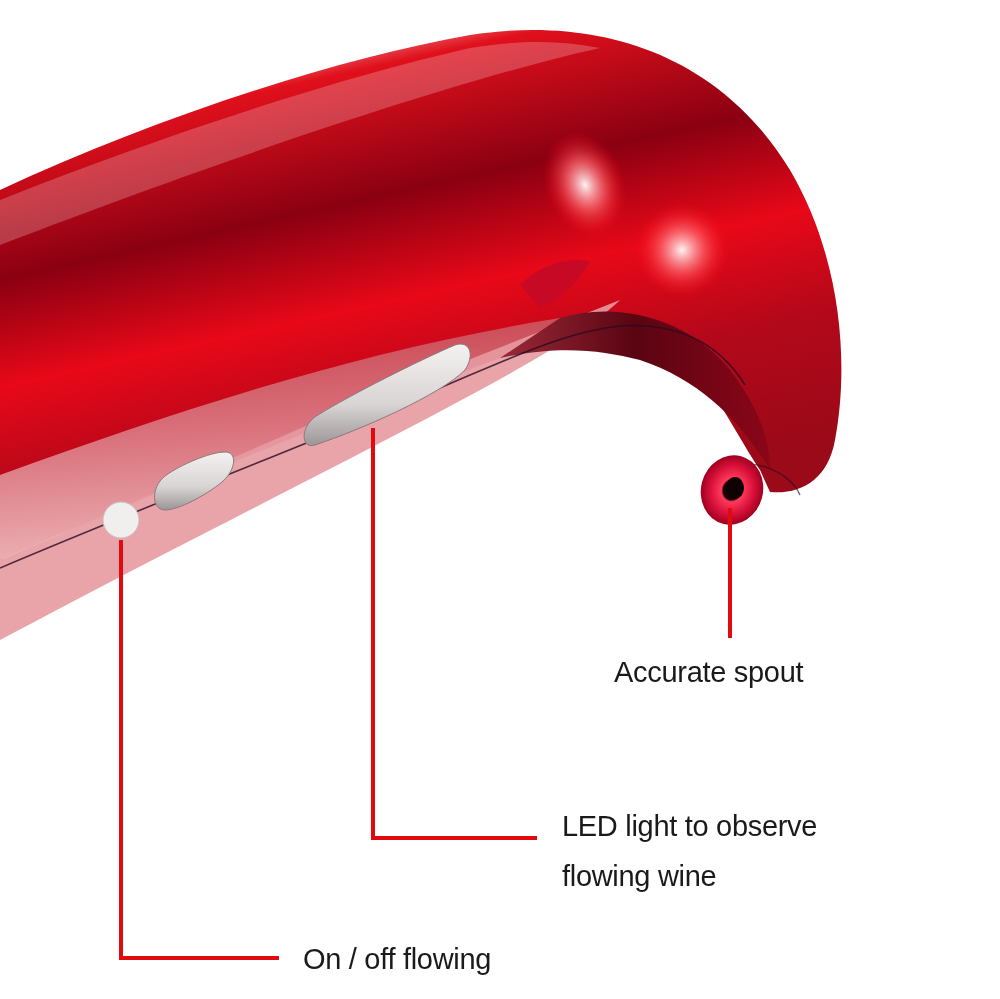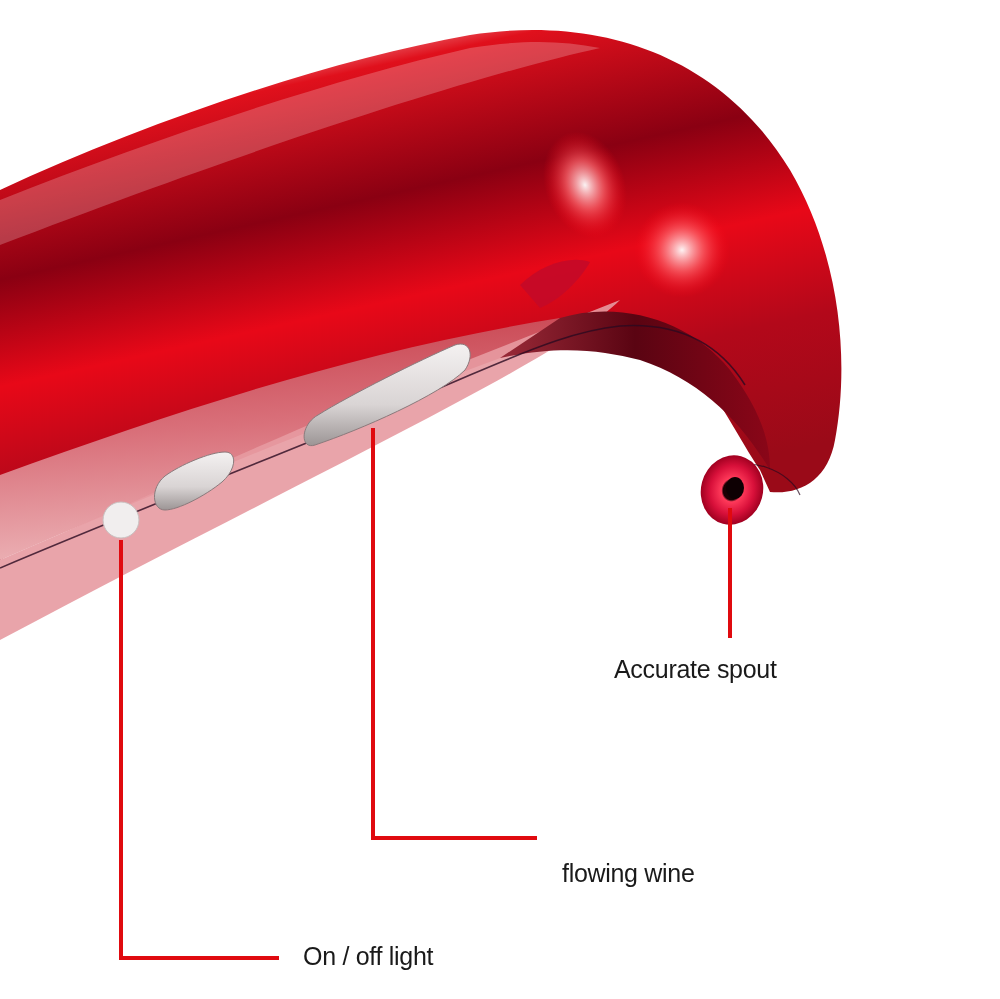--- a/index.html
+++ b/index.html
@@ -12,7 +12,7 @@
     .product-svg { position: absolute; left: 0; top: 0; }
     .callout-line { position: absolute; background: #e00a0f; }
     .label {
-      position: absolute; color: #1a1a1a; font-size: 25px; line-height: 1.5;
+      position: absolute; color: #1a1a1a; font-size: 29px; line-height: 1.5;
       letter-spacing: -0.3px; white-space: nowrap;
     }
   </style>

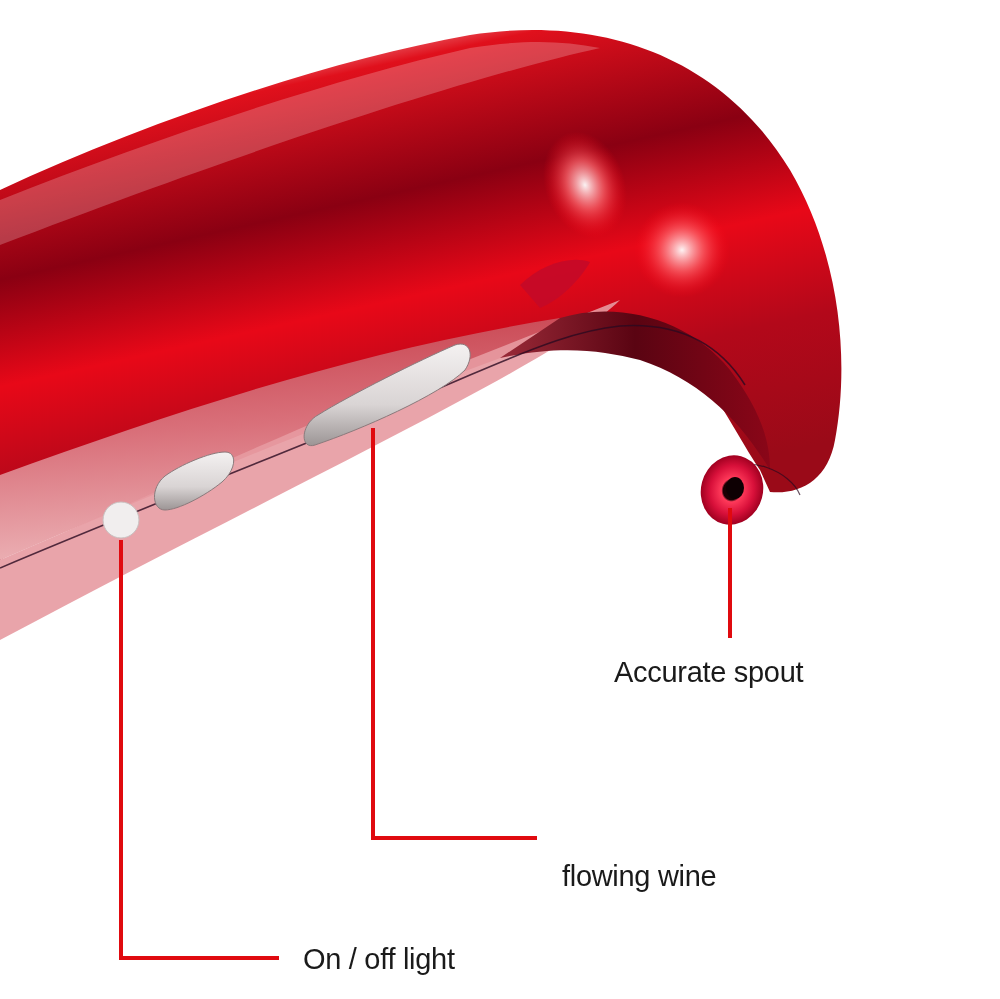--- a/index.html
+++ b/index.html
@@ -110,6 +110,7 @@
 
   <div class="callout-line" style="left:371px; top:428px; width:4px; height:412px;"></div>
   <div class="callout-line" style="left:371px; top:836px; width:166px; height:4px;"></div>
+  <div class="label" style="left:562px; top:805px;">LED light to observe</div>
   <div class="label" style="left:562px; top:855px;text-align:right;">flowing wine</div>
 
   <div class="callout-line" style="left:119px; top:540px; width:4px; height:420px;"></div>

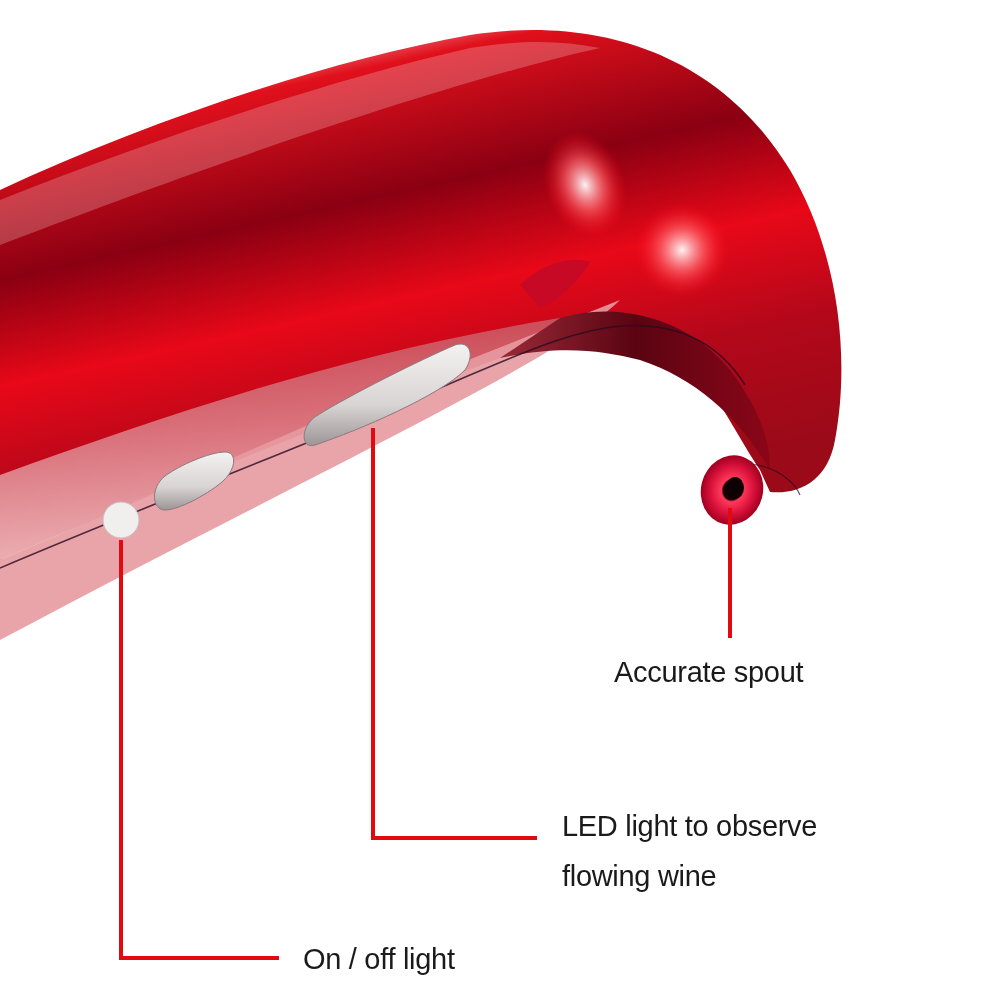--- a/index.html
+++ b/index.html
@@ -115,7 +115,7 @@
 
   <div class="callout-line" style="left:119px; top:540px; width:4px; height:420px;"></div>
   <div class="callout-line" style="left:119px; top:956px; width:160px; height:4px;"></div>
-  <div class="label" style="left:303px; top:938px;">On / off light</div>
+  <div class="label" style="left:303px; top:938px;">On / off flowing</div>
 
 </div>
 

